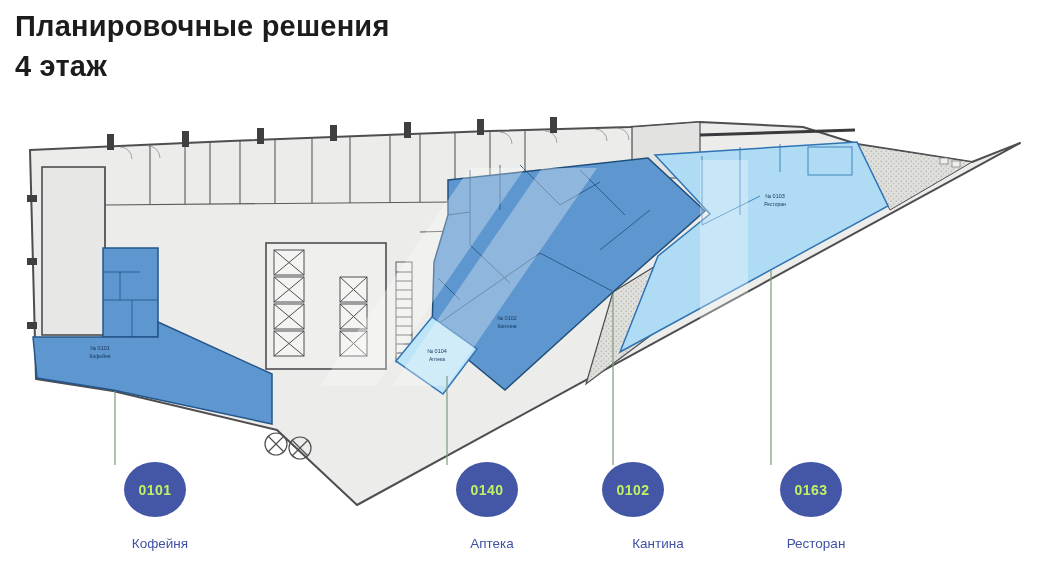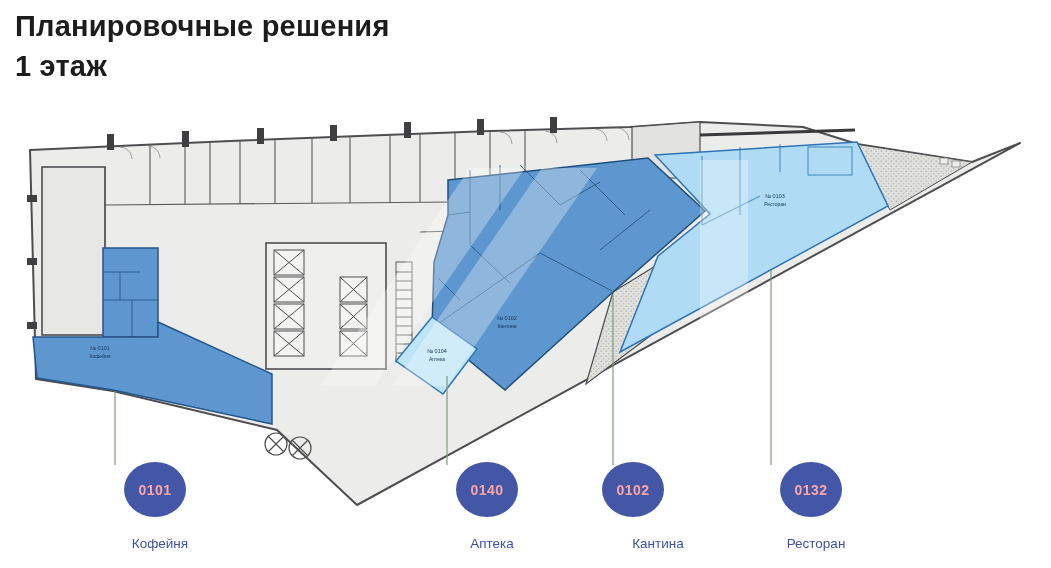--- a/index.html
+++ b/index.html
@@ -33,7 +33,7 @@
 
   <div class="title">
     <div>Планировочные решения</div>
-    <div>1 этаж</div>
+    <div>4 этаж</div>
   </div>
 
   <svg class="plan-svg" width="1051" height="568" viewBox="0 0 1051 568">

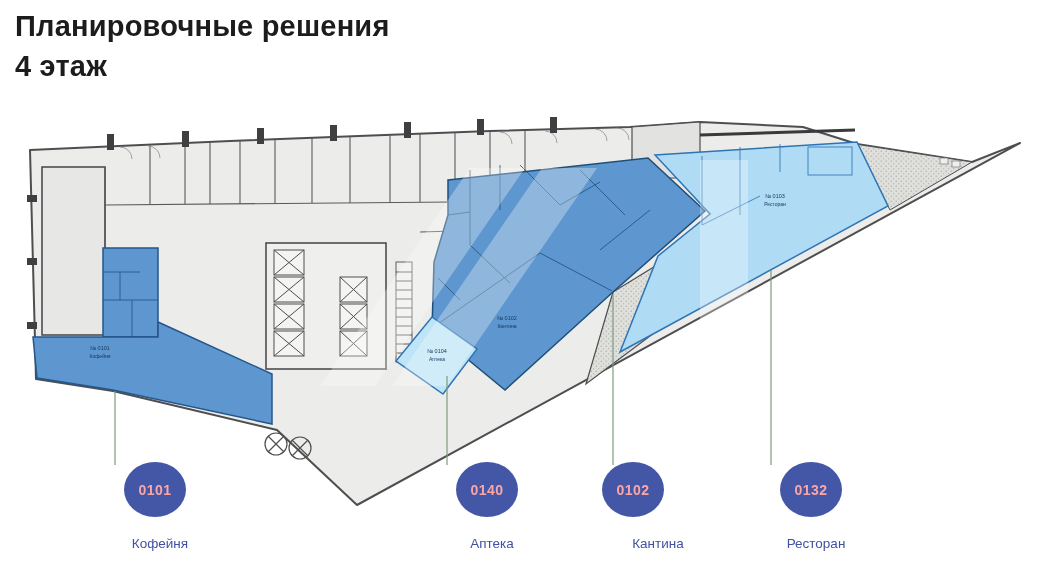--- a/index.html
+++ b/index.html
@@ -16,7 +16,7 @@
   .marker{position:absolute;}
   .marker-circle{
     position:absolute;width:62px;height:55px;border-radius:50%;
-    background:#4457A6;color:#fca5a5;display:flex;align-items:center;justify-content:center;
+    background:#4457A6;color:#bef264;display:flex;align-items:center;justify-content:center;
     font-size:14px;font-weight:600;letter-spacing:.5px;cursor:pointer;border:none;
   }
   .marker-label{

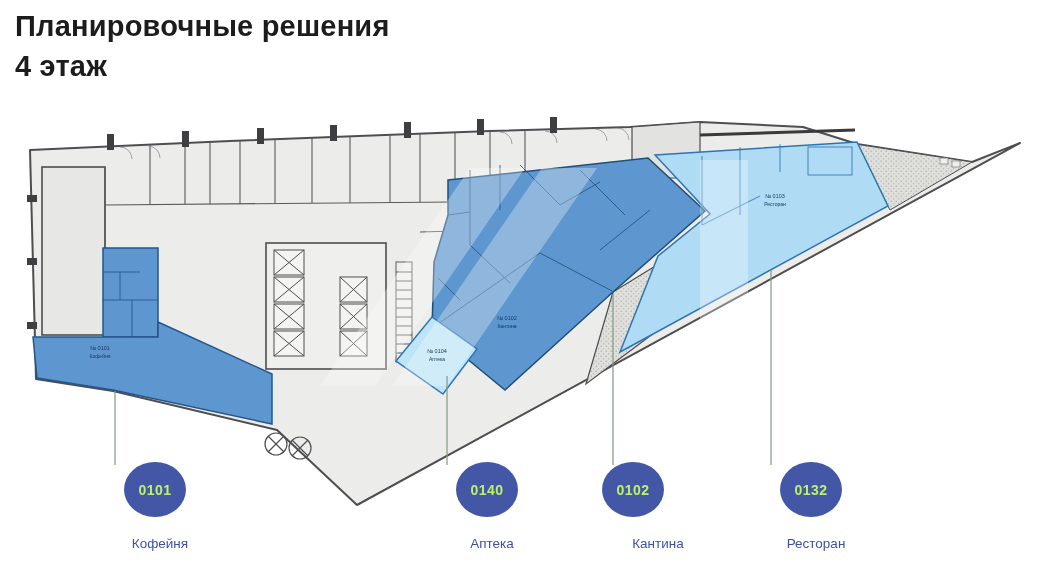--- a/index.html
+++ b/index.html
@@ -202,7 +202,7 @@
   </div>
 
   <div class="marker">
-    <button class="marker-circle" style="left:740px;top:462px;">0132</button>
+    <button class="marker-circle" style="left:740px;top:462px;">0163</button>
     <div class="marker-label" style="left:711px;">Ресторан</div>
   </div>
 

